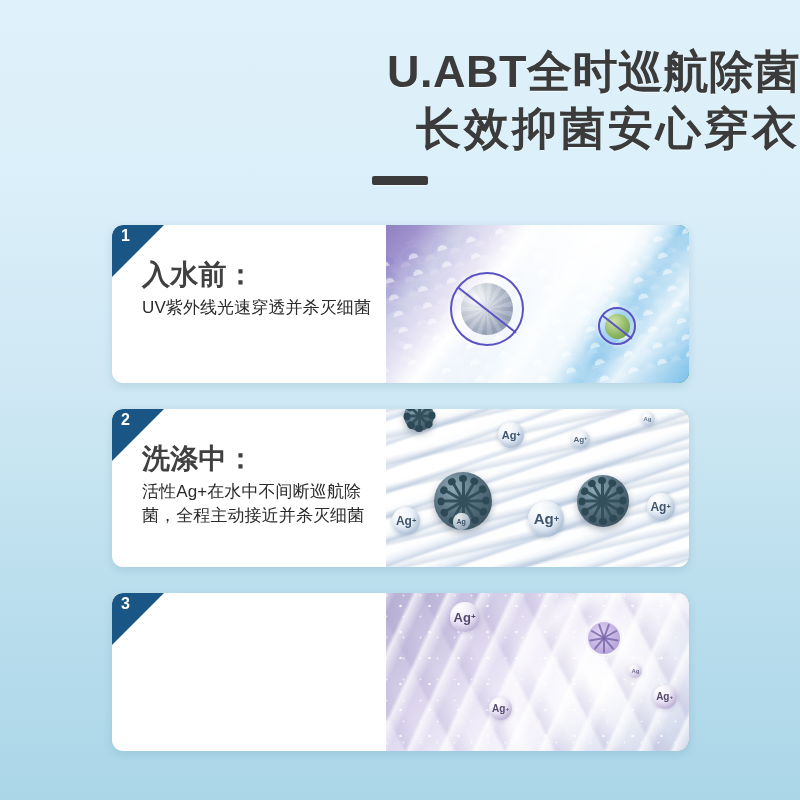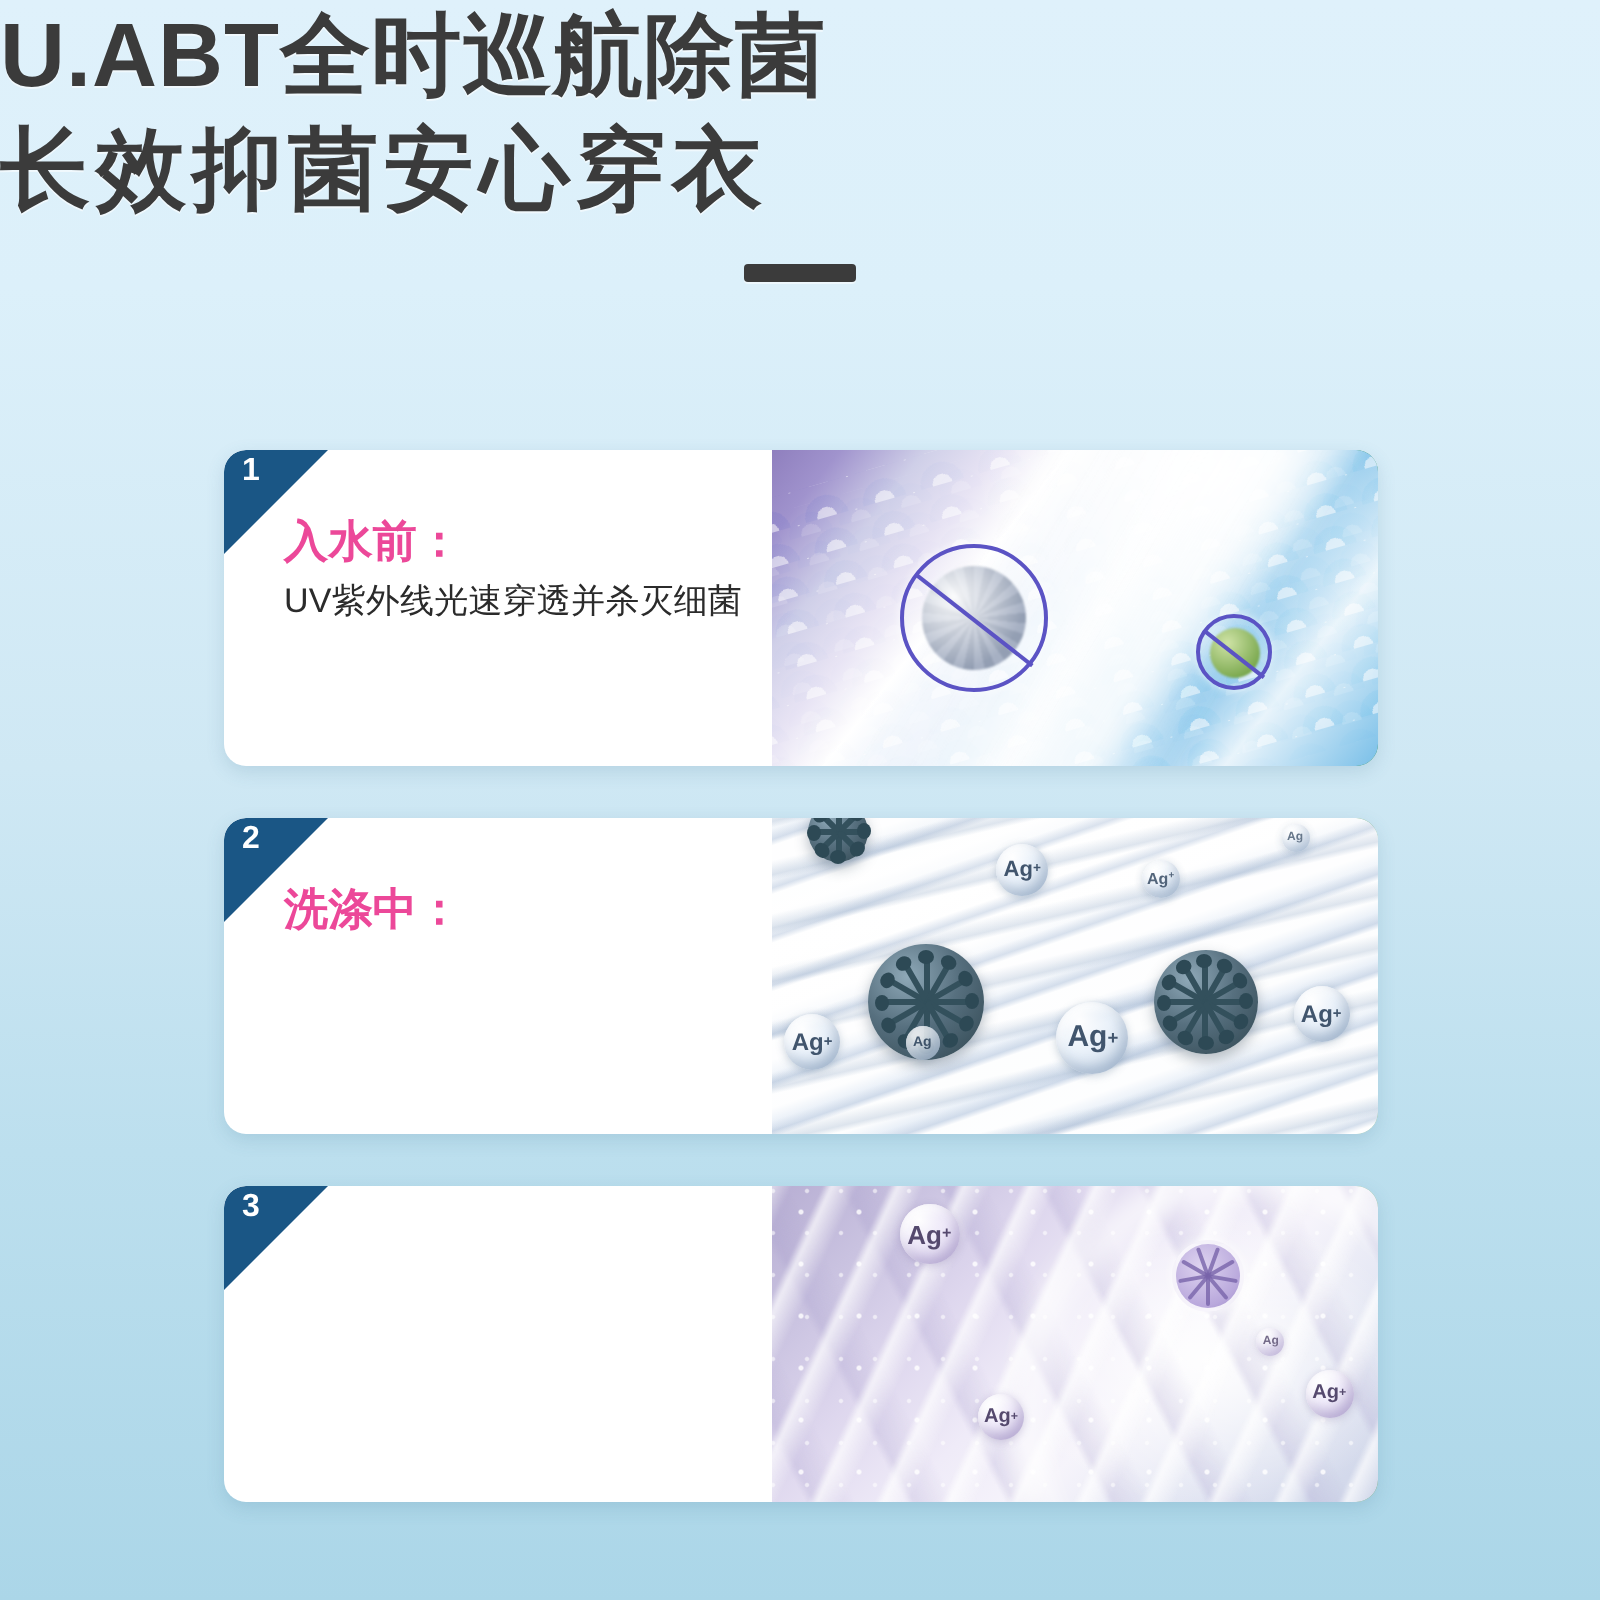--- a/index.html
+++ b/index.html
@@ -24,7 +24,8 @@
 
   
   .header {
-    text-align: left;
+    padding-top: 44px;
+    text-align: right;
     user-select: none;
   }
 

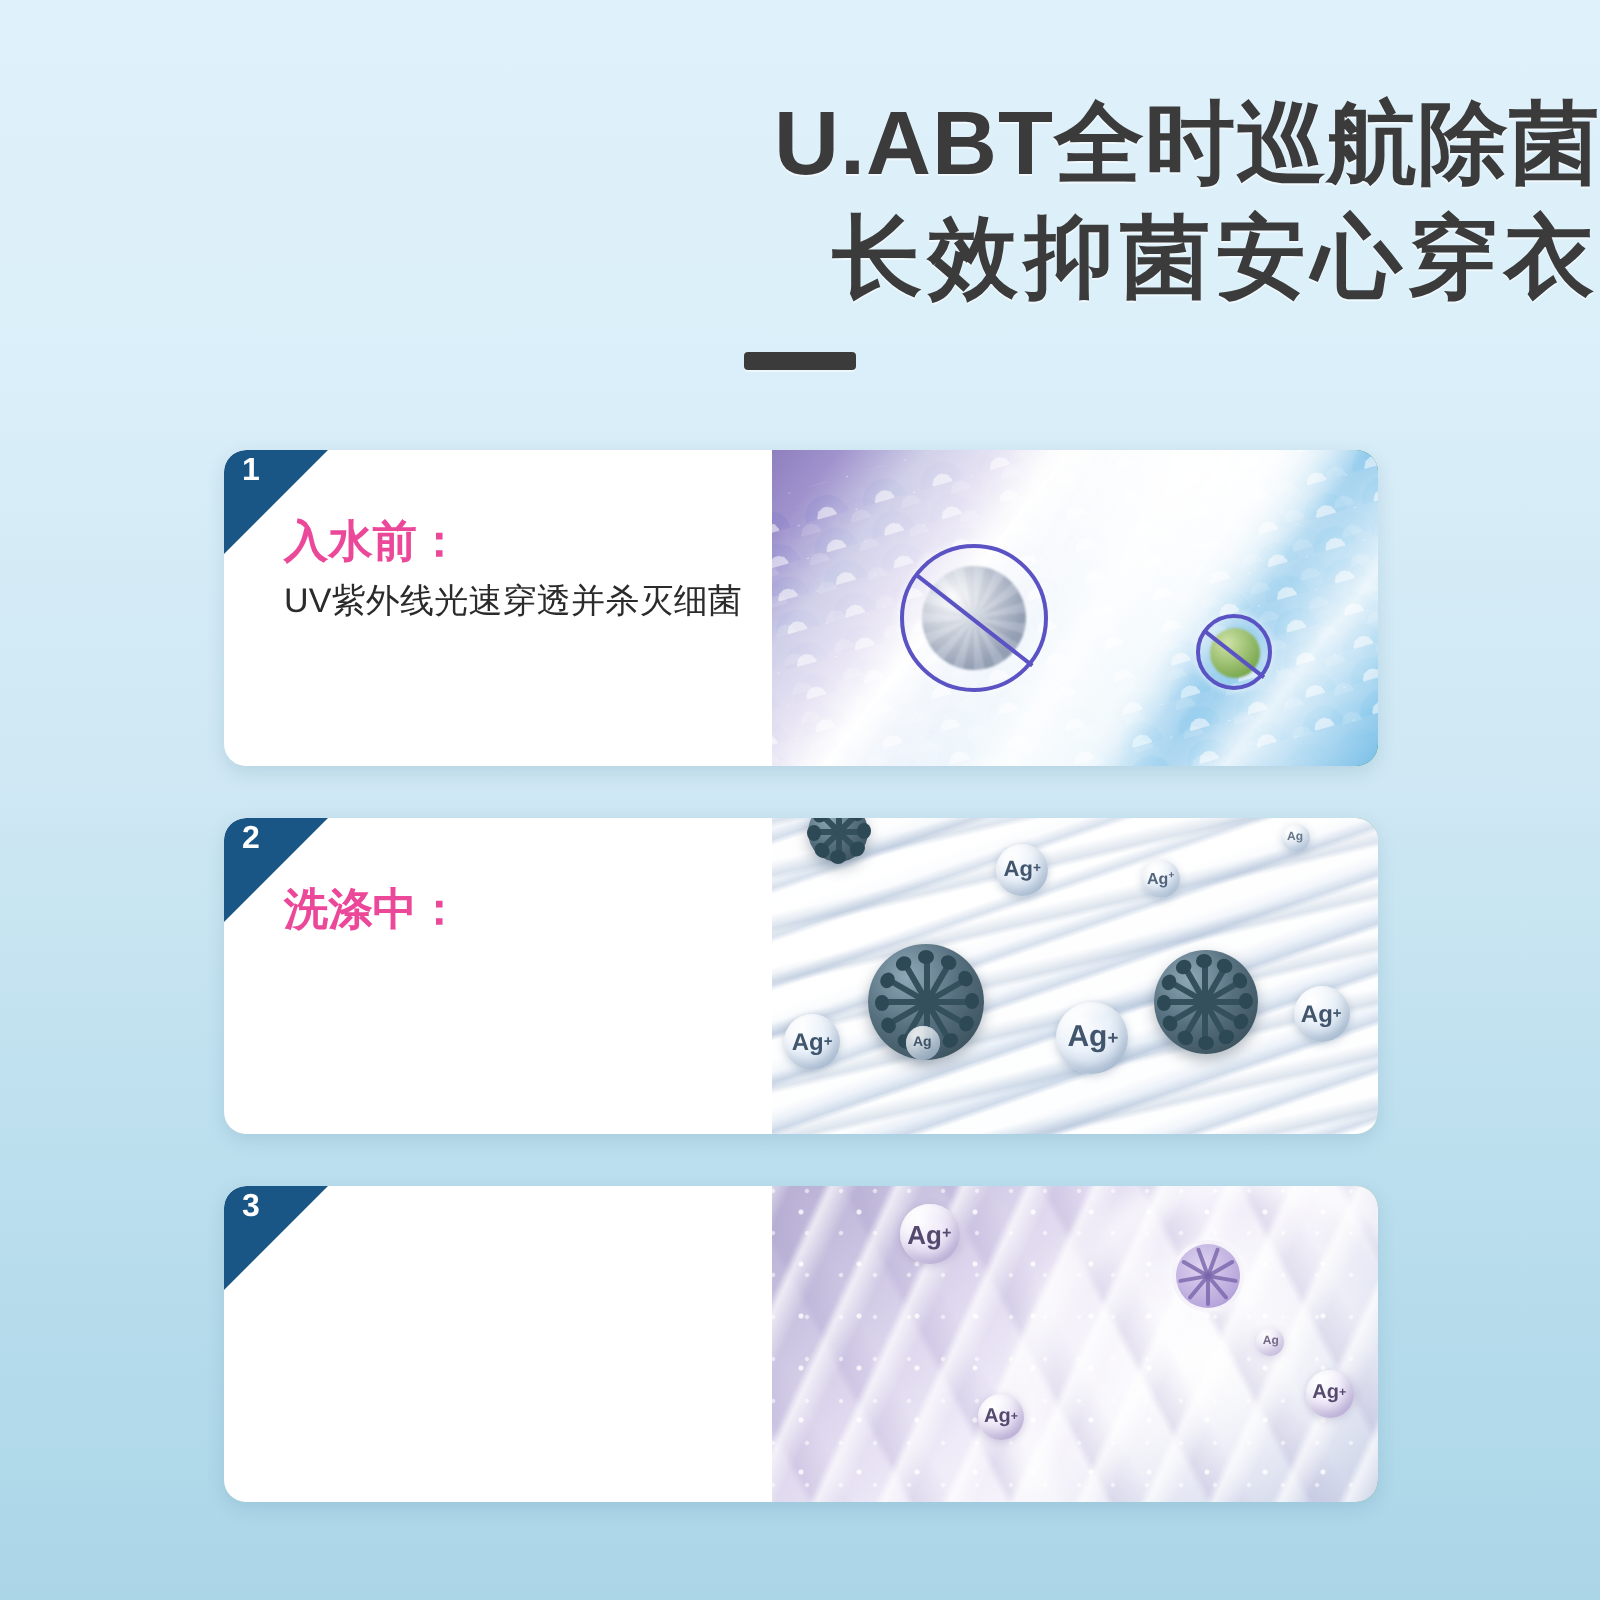--- a/index.html
+++ b/index.html
@@ -104,9 +104,9 @@
   }
 
   .card-title {
-    font-size: 22px;
+    font-size: 28px;
     font-weight: 700;
-    color: #ec4899;
+    color: #404040;
     line-height: 1.18;
     margin-bottom: 5px;
     letter-spacing: 0.2px;

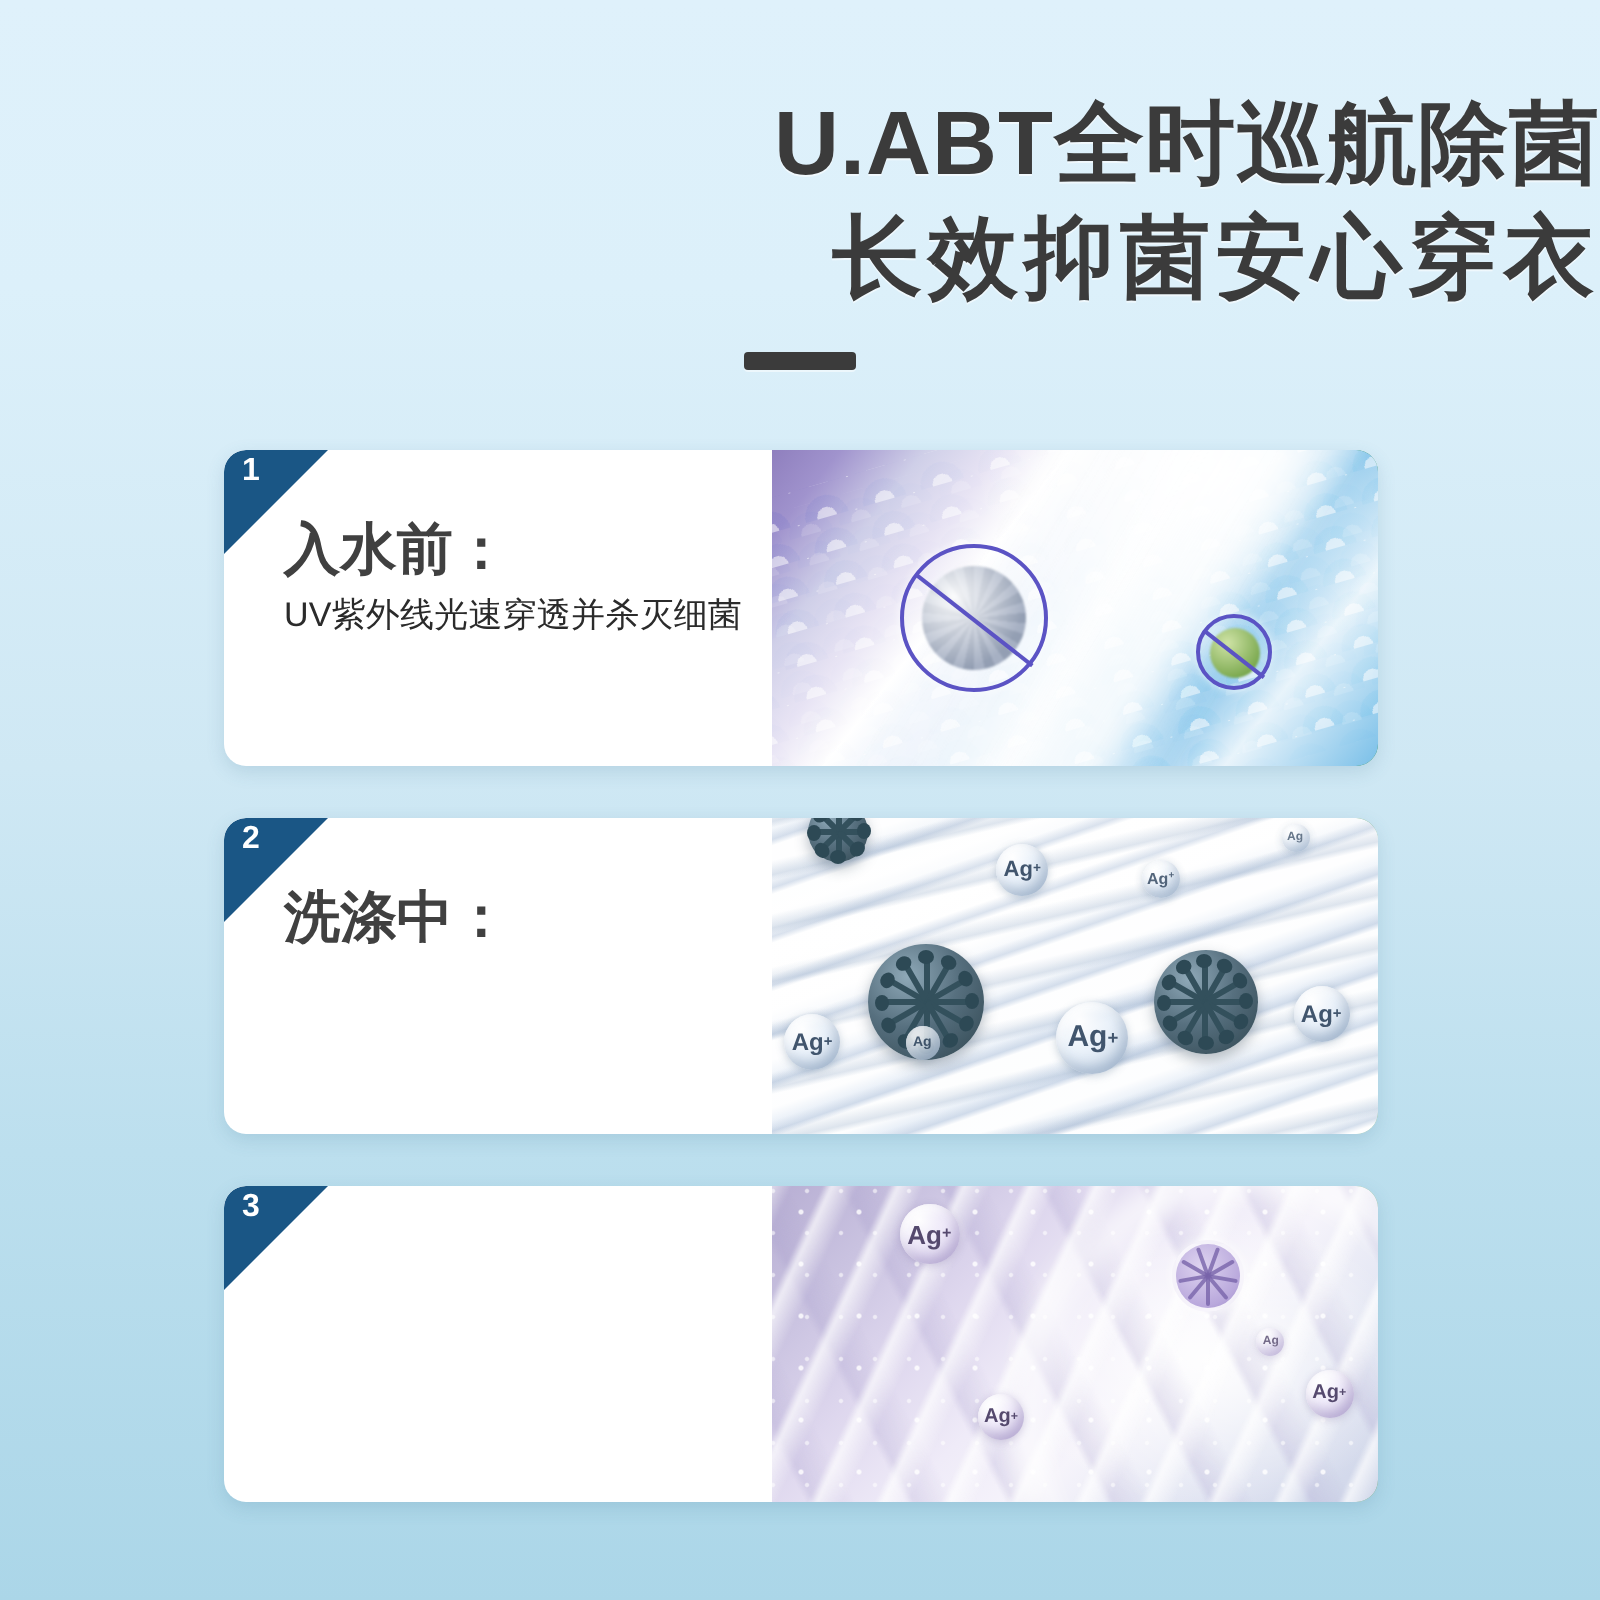--- a/index.html
+++ b/index.html
@@ -395,6 +395,7 @@
 
     <div class="card-text">
       <div class="card-title">洗涤中：</div>
+      <div class="card-desc">活性Ag+在水中不间断巡航除菌，全程主动接近并杀灭细菌</div>
     </div>
 
     <div class="card-figure">

